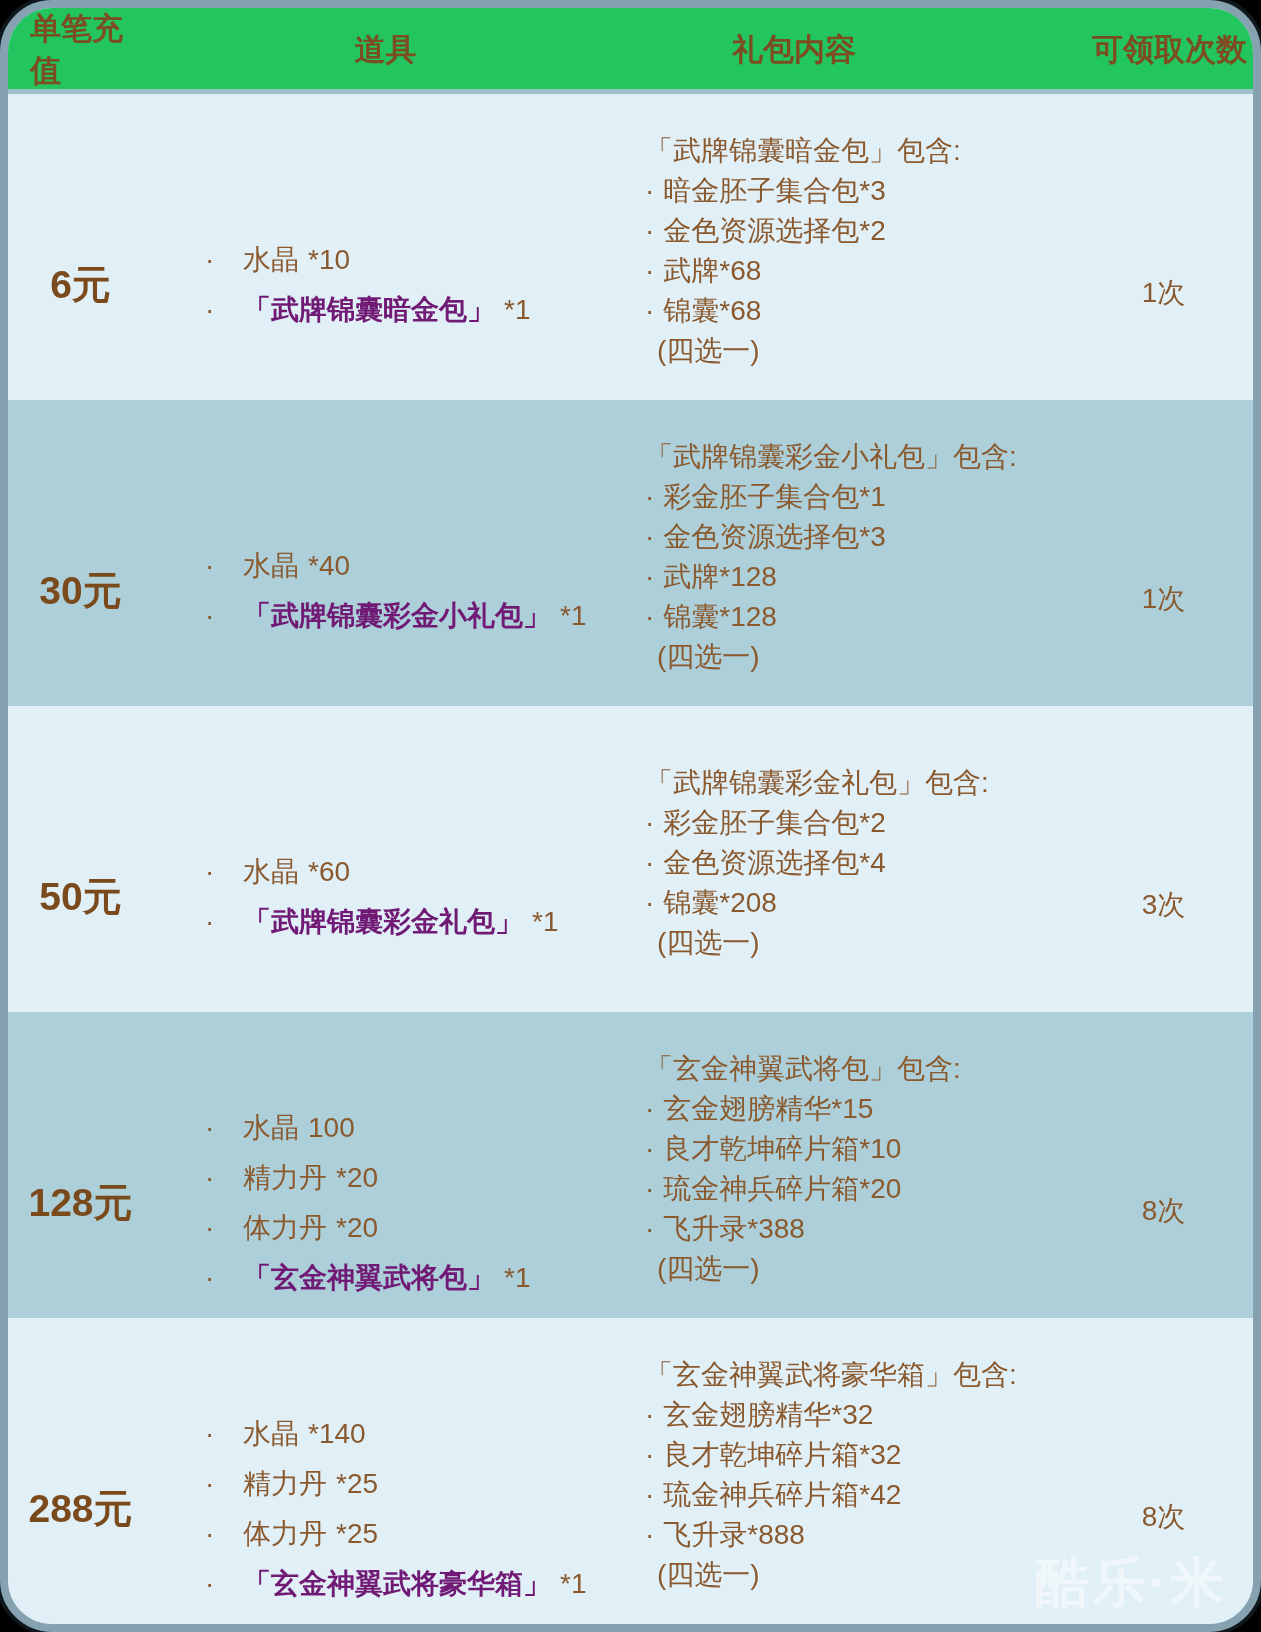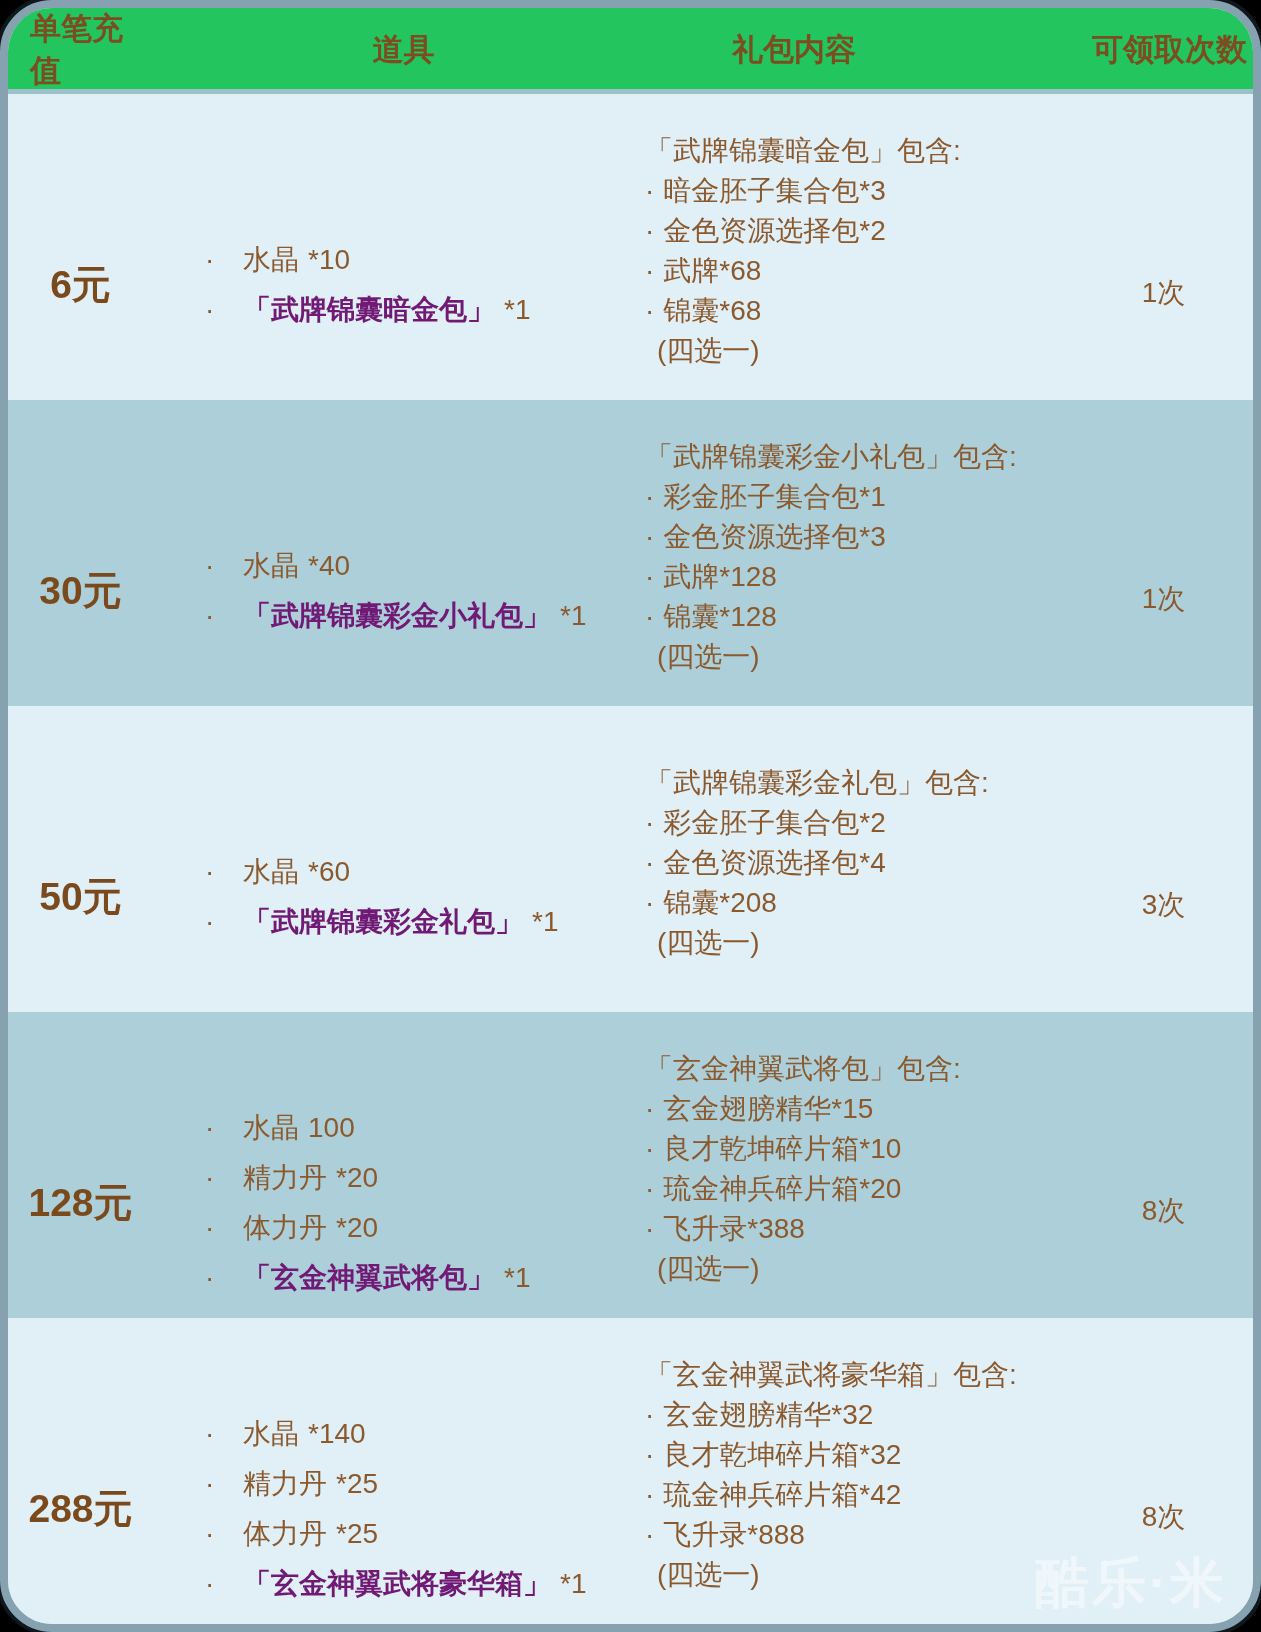--- a/index.html
+++ b/index.html
@@ -15,7 +15,7 @@
        background:#22c55e;border-bottom:5px solid #9dc1cb;
        color:#7c4d20;font-weight:bold;font-size:31px;}
   .h1{justify-self:start;padding-left:22px;}
-  .h2{justify-self:center;position:relative;left:33px;text-align:center;}
+  .h2{justify-self:center;position:relative;left:15px;text-align:center;}
   .h3{justify-self:center;position:relative;left:-14px;}
   .h4{justify-self:center;position:relative;left:29px;}
 

